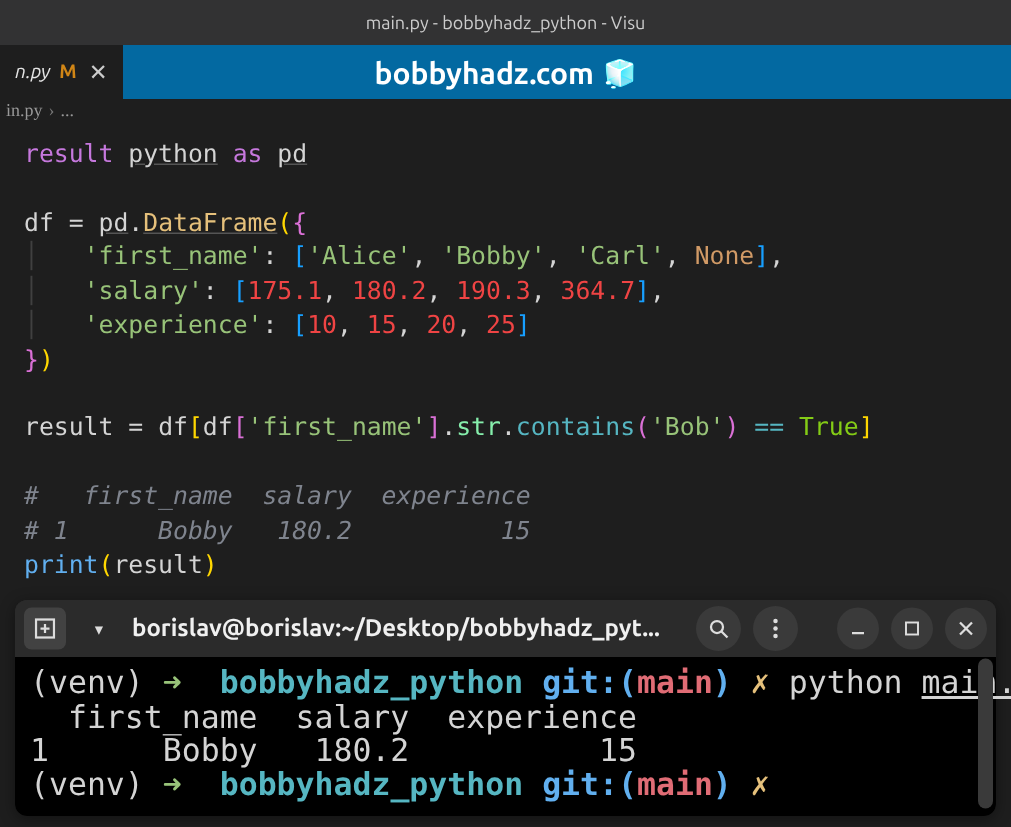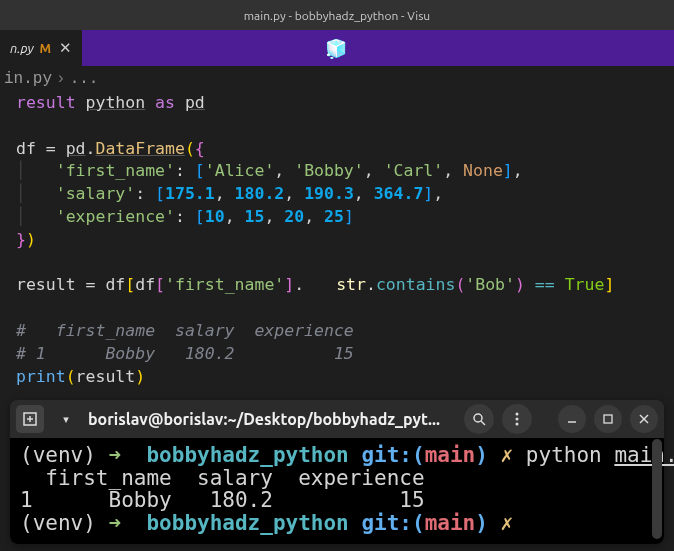--- a/index.html
+++ b/index.html
@@ -24,7 +24,7 @@
     }
     .tabbar {
       height: 36px;
-      background: #4c1d95;
+      background: #0369a1;
       display: flex;
       align-items: center;
       position: relative;

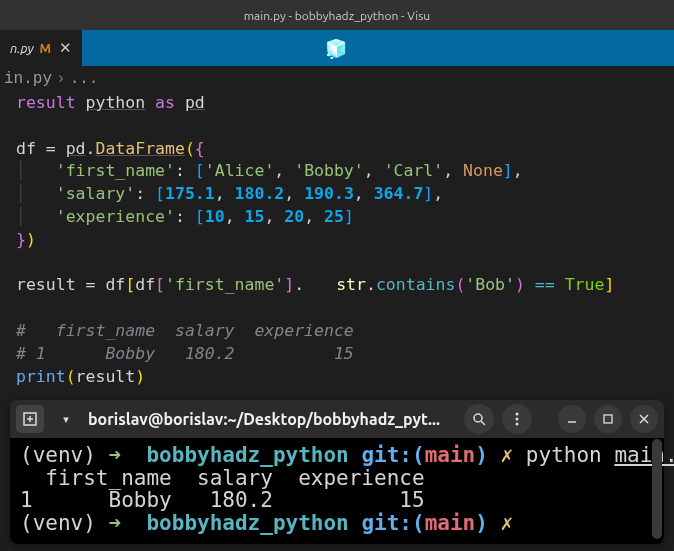--- a/index.html
+++ b/index.html
@@ -182,6 +182,7 @@
     <span class="close">✕</span>
   </div>
   <div class="watermark">
+    <span>bobbyhadz.com</span>
     <span class="wmicon">🧊</span>
   </div>
 </div>

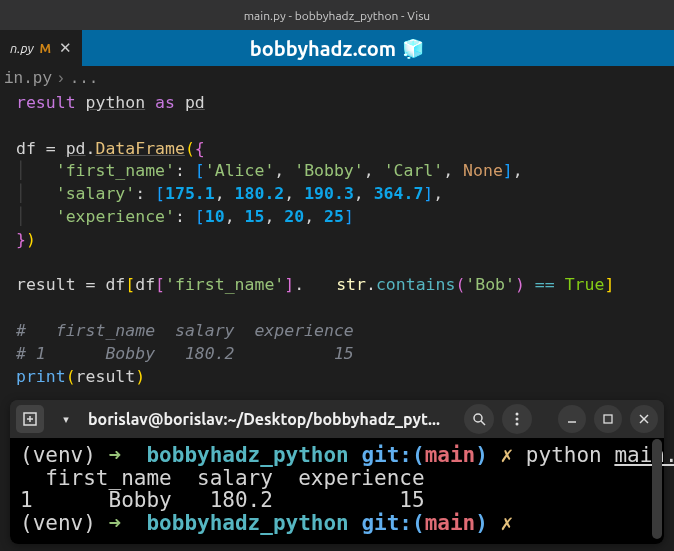--- a/index.html
+++ b/index.html
@@ -60,12 +60,12 @@
       height: 22px;
       background: #1e1e1e;
       display: flex;
-      align-items: flex-end;
+      align-items: flex-start;
       padding-left: 4px;
-      font-size: 16px;
+      font-size: 12px;
       color: #999;
       gap: 4px;
-      font-family: Liberation Mono, monospace;
+      font-family: Liberation Serif, serif;
     }
     .breadcrumb .bc-sep { color: #777; }
     .editor {

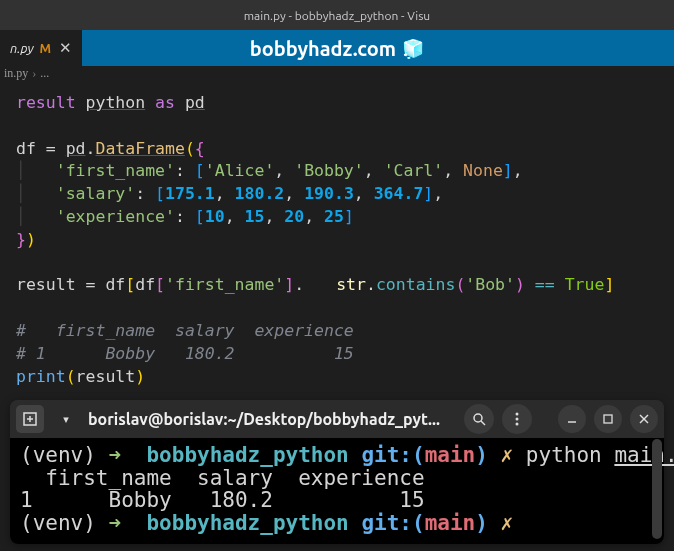--- a/index.html
+++ b/index.html
@@ -88,7 +88,7 @@
     .paren2 { color: #ffd700; }
     .brace { color: #179fff; }
     .str { color: #98c379; }
-    .num { color: #0ea5e9; font-weight: bold; }
+    .num { color: #ef4444; }
     .none { color: #d19a66; }
     .comment { color: #7f848e; font-style: italic; }
     .func { color: #61afef; }

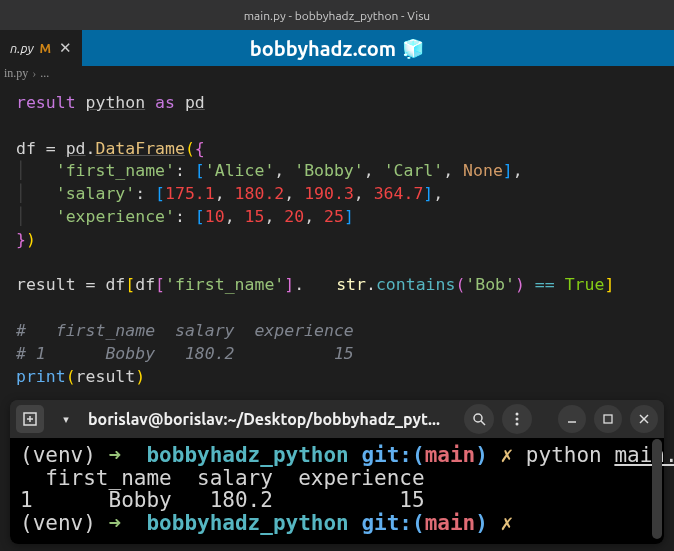--- a/index.html
+++ b/index.html
@@ -80,7 +80,7 @@
     .kw-as { color: #c678dd; }
     .ident { color: #d4d4d4; margin-top: 18px; }
     .mod { color: #d4d4d4; text-decoration: underline; text-decoration-color: #555; }
-    .var { color: #fef9c3; margin-left: 32px; }
+    .var { color: #86efac; }
     .op { color: #d4d4d4; }
     .meth { color: #56b6c2; }
     .cls { color: #e5c07b; text-decoration: underline; text-decoration-color: #555; }

